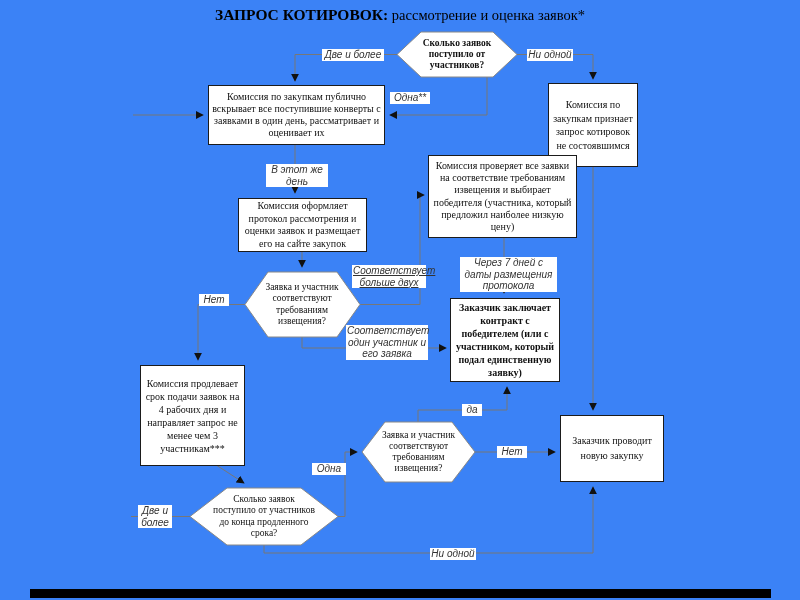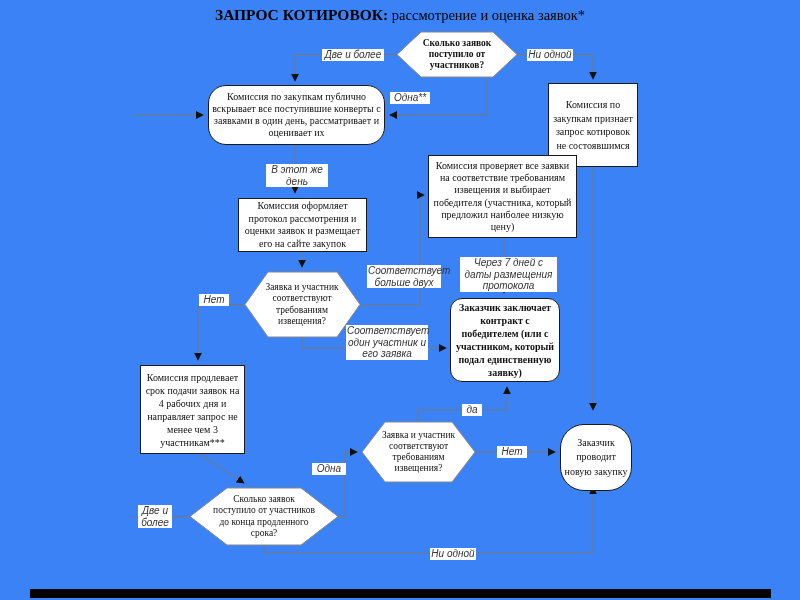--- a/index.html
+++ b/index.html
@@ -78,7 +78,7 @@
     <span class="b">ЗАПРОС КОТИРОВОК:</span><span class="r"> рассмотрение и оценка заявок*</span>
   </div>
 
-  <div class="node" style="left:208px;top:85px;width:177px;height:60px;border-radius:18px;">Комиссия по закупкам публично вскрывает все поступившие конверты с заявками в один день, рассматривает и оценивает их</div>
+  <div class="node" style="left:208px;top:85px;width:177px;height:60px;">Комиссия по закупкам публично вскрывает все поступившие конверты с заявками в один день, рассматривает и оценивает их</div>
   <div class="node" style="left:548px;top:83px;width:90px;height:84px;line-height:1.35;">Комиссия по закупкам признает запрос котировок не состоявшимся</div>
   <div class="node" style="left:428px;top:155px;width:149px;height:83px;">Комиссия проверяет все заявки на соответствие требованиям извещения и выбирает победителя (участника, который предложил наиболее низкую цену)</div>
   <div class="node" style="left:238px;top:198px;width:129px;height:54px;line-height:1.25;">Комиссия оформляет протокол рассмотрения и оценки заявок и размещает его на сайте закупок</div>

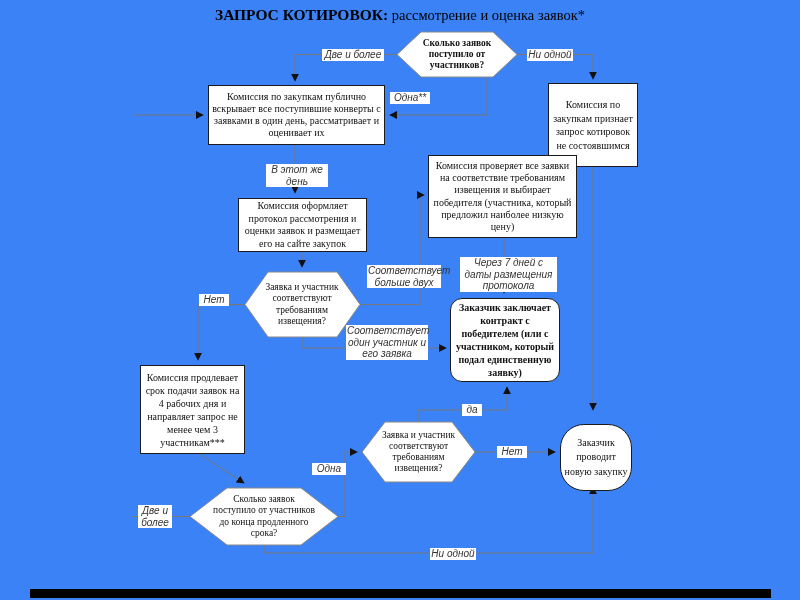--- a/index.html
+++ b/index.html
@@ -96,7 +96,7 @@
   <div class="elabel" style="left:390px;top:92px;width:38px;">Одна**</div>
   <div class="elabel" style="left:266px;top:164px;width:60px;">В этот же день</div>
   <div class="elabel" style="left:199px;top:294px;width:28px;">Нет</div>
-  <div class="elabel" style="left:367px;top:265px;width:72px;">Соответствует больше двух</div>
+  <div class="elabel" style="left:352px;top:265px;width:72px;text-decoration:underline;">Соответствует больше двух</div>
   <div class="elabel" style="left:346px;top:325px;width:80px;">Соответствует один участник и его заявка</div>
   <div class="elabel" style="left:460px;top:257px;width:95px;">Через 7 дней с даты размещения протокола</div>
   <div class="elabel" style="left:462px;top:404px;width:18px;">да</div>

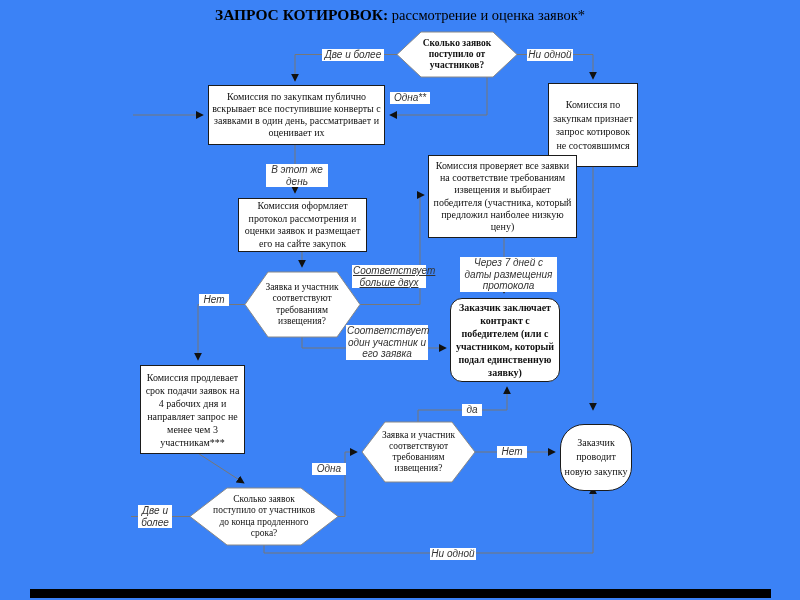--- a/index.html
+++ b/index.html
@@ -82,7 +82,7 @@
   <div class="node" style="left:548px;top:83px;width:90px;height:84px;line-height:1.35;">Комиссия по закупкам признает запрос котировок не состоявшимся</div>
   <div class="node" style="left:428px;top:155px;width:149px;height:83px;">Комиссия проверяет все заявки на соответствие требованиям извещения и выбирает победителя (участника, который предложил наиболее низкую цену)</div>
   <div class="node" style="left:238px;top:198px;width:129px;height:54px;line-height:1.25;">Комиссия оформляет протокол рассмотрения и оценки заявок и размещает его на сайте закупок</div>
-  <div class="node bold" style="left:450px;top:298px;width:110px;height:84px;line-height:1.3;border-radius:12px;">Заказчик заключает контракт с победителем (или с участником, который подал единственную заявку)</div>
+  <div class="node bold" style="left:450px;top:298px;width:110px;height:84px;line-height:1.3;">Заказчик заключает контракт с победителем (или с участником, который подал единственную заявку)</div>
   <div class="node" style="left:140px;top:365px;width:105px;height:89px;line-height:1.3;">Комиссия продлевает срок подачи заявок на 4 рабочих дня и направляет запрос не менее чем 3 участникам***</div>
   <div class="node" style="left:560px;top:424px;width:72px;height:67px;line-height:1.45;border-radius:24px;">Заказчик проводит новую закупку</div>
 

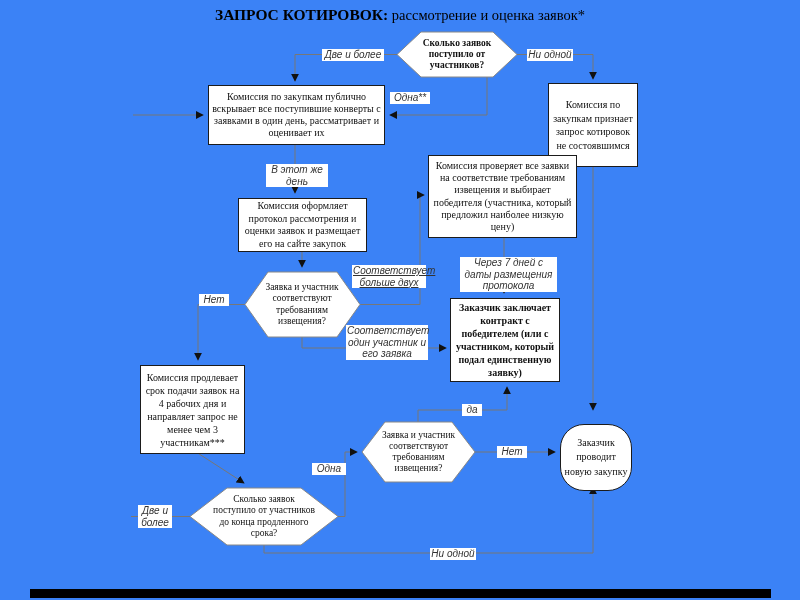--- a/index.html
+++ b/index.html
@@ -83,7 +83,7 @@
   <div class="node" style="left:428px;top:155px;width:149px;height:83px;">Комиссия проверяет все заявки на соответствие требованиям извещения и выбирает победителя (участника, который предложил наиболее низкую цену)</div>
   <div class="node" style="left:238px;top:198px;width:129px;height:54px;line-height:1.25;">Комиссия оформляет протокол рассмотрения и оценки заявок и размещает его на сайте закупок</div>
   <div class="node bold" style="left:450px;top:298px;width:110px;height:84px;line-height:1.3;">Заказчик заключает контракт с победителем (или с участником, который подал единственную заявку)</div>
-  <div class="node" style="left:140px;top:365px;width:105px;height:89px;line-height:1.3;">Комиссия продлевает срок подачи заявок на 4 рабочих дня и направляет запрос не менее чем 3 участникам***</div>
+  <div class="node" style="left:140px;top:365px;width:105px;height:101px;line-height:1.3;">Комиссия продлевает срок подачи заявок на 4 рабочих дня и направляет запрос не менее чем 3 участникам***</div>
   <div class="node" style="left:560px;top:424px;width:72px;height:67px;line-height:1.45;border-radius:24px;">Заказчик проводит новую закупку</div>
 
   <div class="hextext bold" style="left:409px;top:34px;width:96px;height:41px;">Сколько заявок поступило от участников?</div>

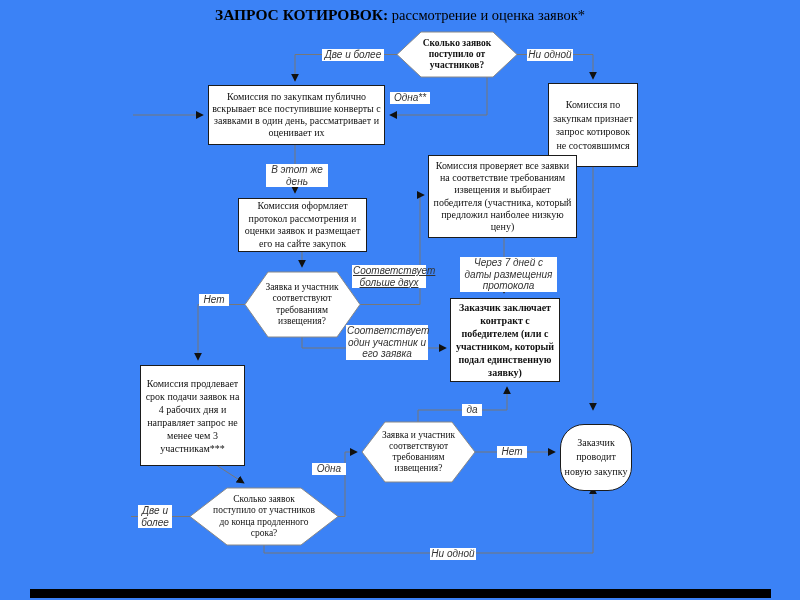--- a/index.html
+++ b/index.html
@@ -84,7 +84,7 @@
   <div class="node" style="left:238px;top:198px;width:129px;height:54px;line-height:1.25;">Комиссия оформляет протокол рассмотрения и оценки заявок и размещает его на сайте закупок</div>
   <div class="node bold" style="left:450px;top:298px;width:110px;height:84px;line-height:1.3;">Заказчик заключает контракт с победителем (или с участником, который подал единственную заявку)</div>
   <div class="node" style="left:140px;top:365px;width:105px;height:101px;line-height:1.3;">Комиссия продлевает срок подачи заявок на 4 рабочих дня и направляет запрос не менее чем 3 участникам***</div>
-  <div class="node" style="left:560px;top:424px;width:72px;height:67px;line-height:1.45;border-radius:24px;">Заказчик проводит новую закупку</div>
+  <div class="node" style="left:560px;top:415px;width:104px;height:67px;line-height:1.45;">Заказчик проводит новую закупку</div>
 
   <div class="hextext bold" style="left:409px;top:34px;width:96px;height:41px;">Сколько заявок поступило от участников?</div>
   <div class="hextext" style="left:256px;top:274px;width:92px;height:61px;">Заявка и участник соответствуют требованиям извещения?</div>

